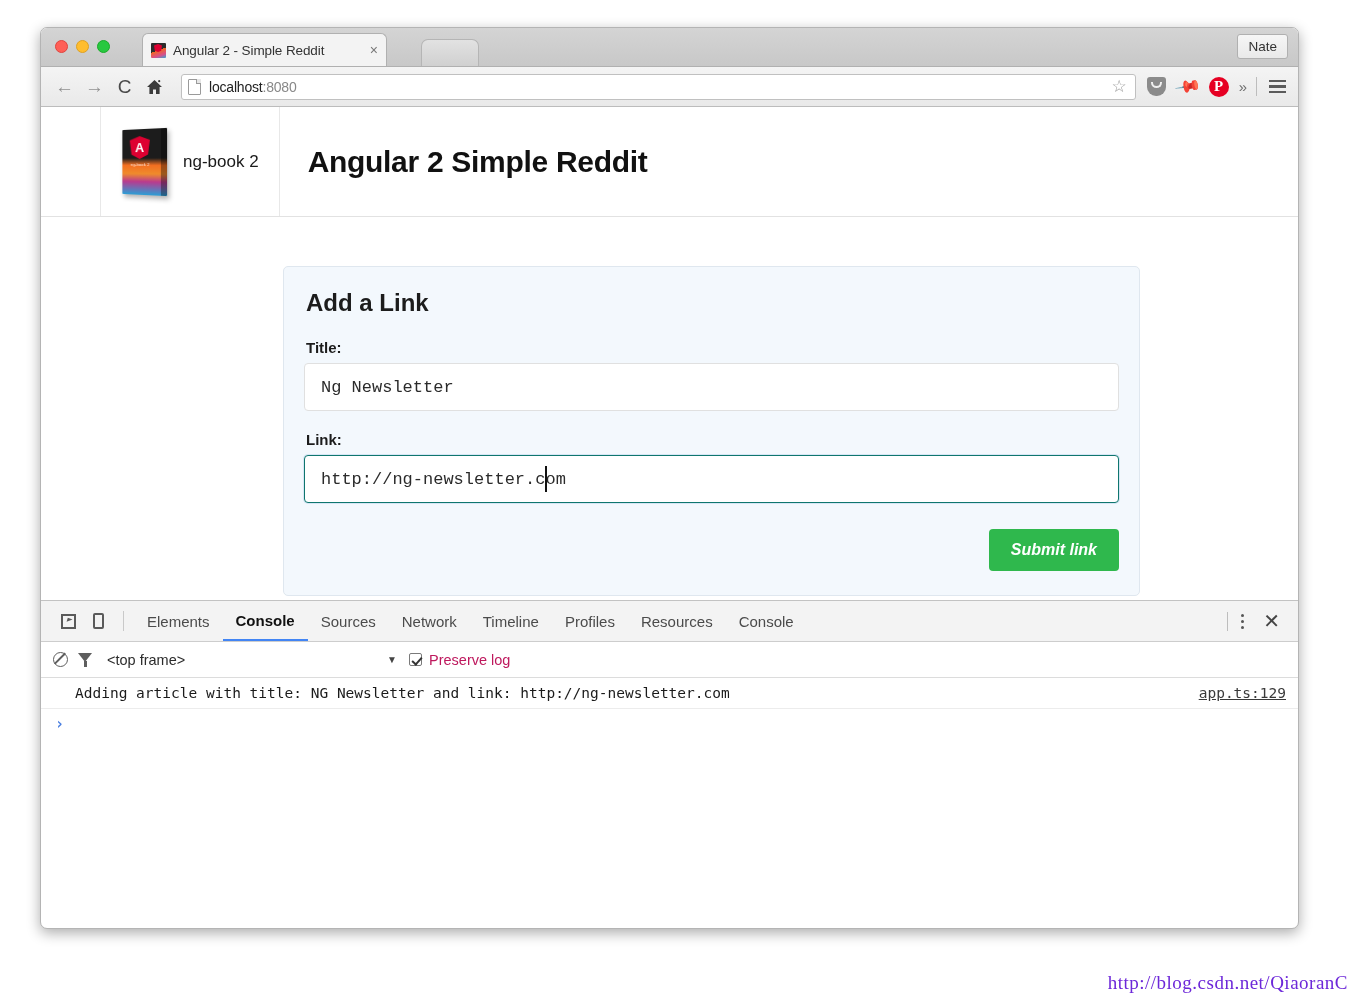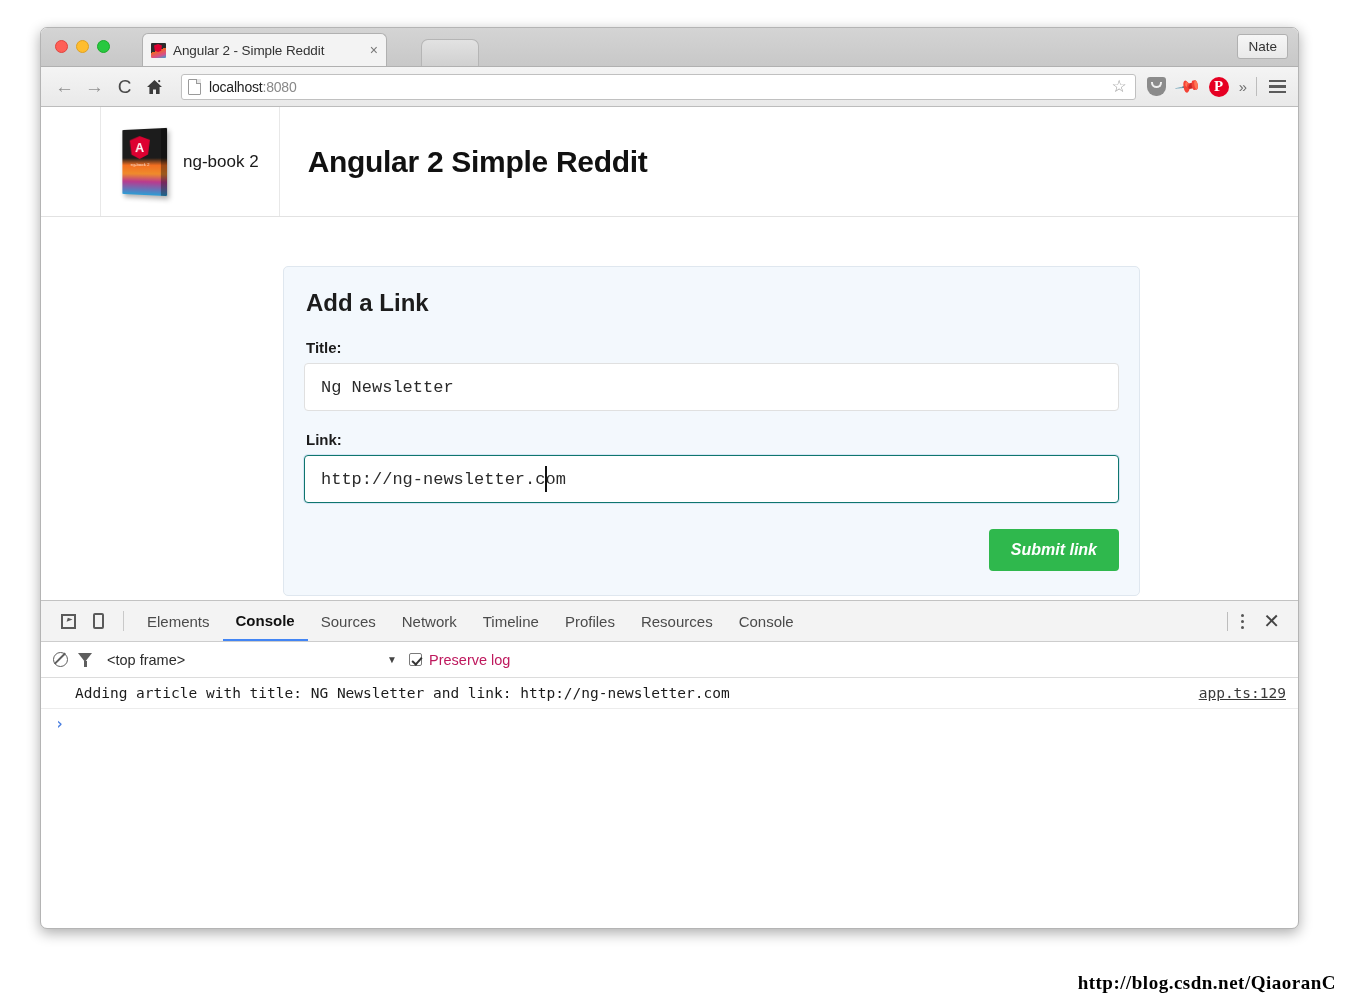--- a/index.html
+++ b/index.html
@@ -563,14 +563,13 @@
   
   .watermark {
     position: absolute;
-    right: 16px;
+    right: 4px;
     bottom: 12px;
     font-family: "Liberation Serif", serif;
     font-size: 19px;
-    color: #000000;
+    color: #6d28d9;
     letter-spacing: 0.5px;
     white-space: nowrap;
-    font-weight: bold;
   }
 </style>
 </head>

